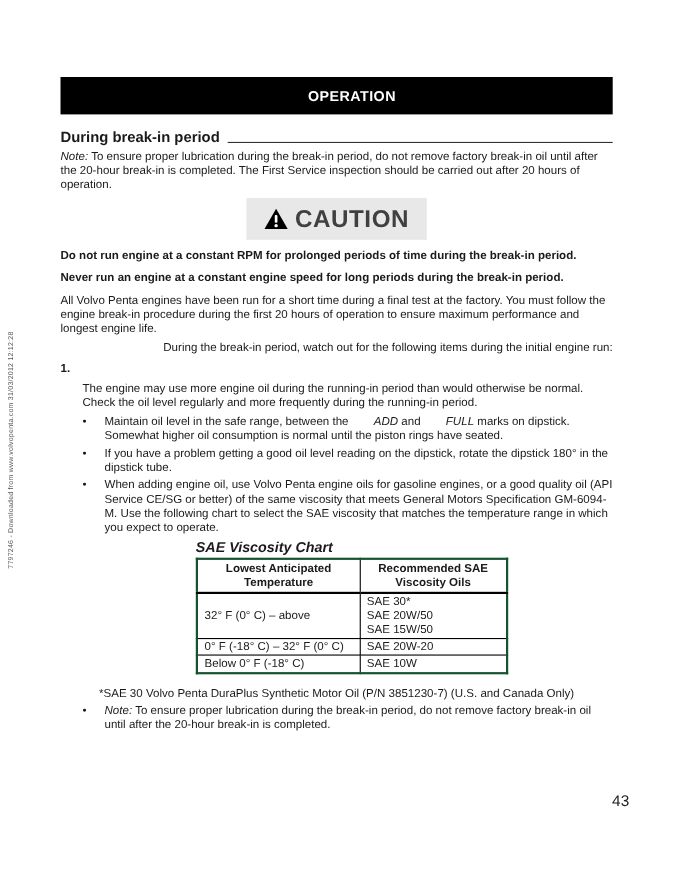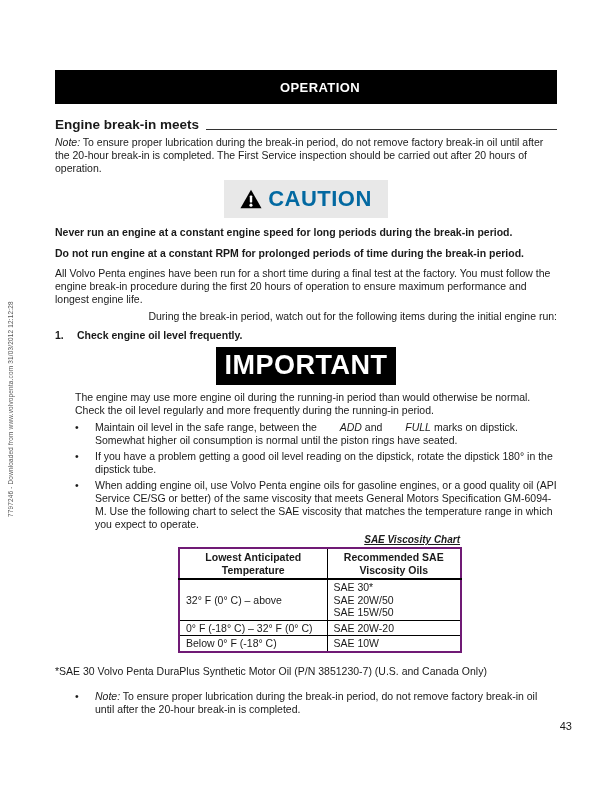--- a/index.html
+++ b/index.html
@@ -105,7 +105,7 @@
     </div>
 
     <div class="heading-row">
-      <span class="heading">Engine break-in meets</span>
+      <span class="heading">During break-in period</span>
       <span class="heading-rule"></span>
     </div>
 

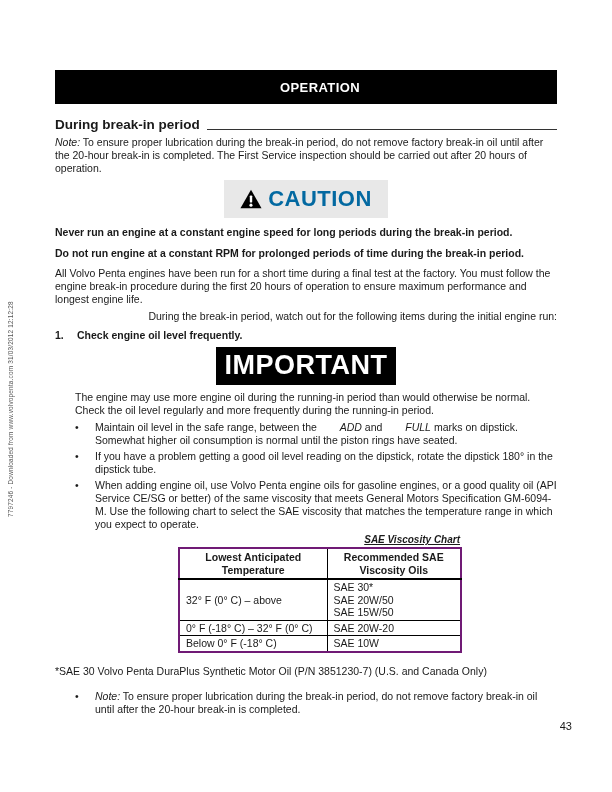--- a/index.html
+++ b/index.html
@@ -53,7 +53,7 @@
     display: flex; align-items: center; gap: 6px;
   }
   .caution-box .caution-text {
-    font-size: 22px; font-weight: bold; letter-spacing: 0.5px; color: #0369a1;
+    font-size: 22px; font-weight: bold; letter-spacing: 0.5px; color: #404040;
   }
   .warning-icon { width: 22px; height: 20px; display: block; }
   .warn { font-weight: bold; margin-bottom: 8px; }

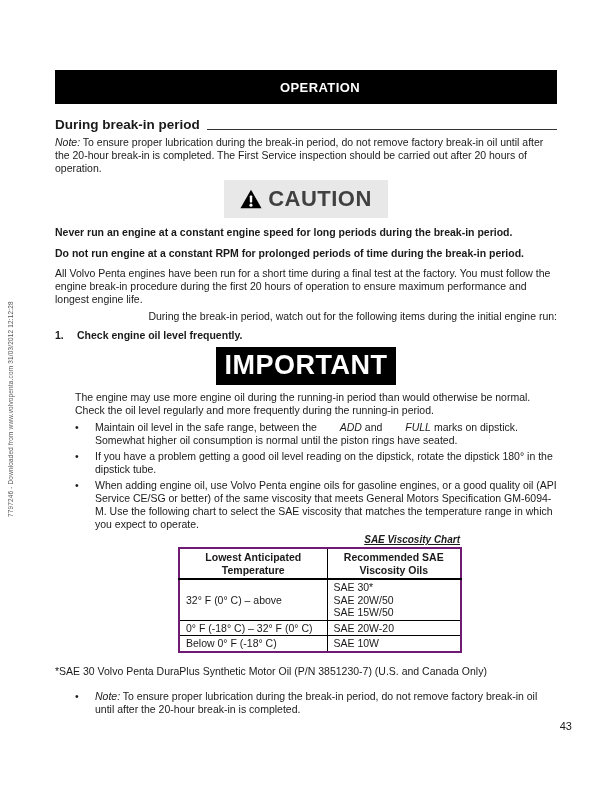--- a/index.html
+++ b/index.html
@@ -121,8 +121,8 @@
       <span class="caution-text">CAUTION</span>
     </div>
 
+    <p class="warn last">Do not run engine at a constant RPM for prolonged periods of time during the break-in period.</p>
     <p class="warn">Never run an engine at a constant engine speed for long periods during the break-in period.</p>
-    <p class="warn last">Do not run engine at a constant RPM for prolonged periods of time during the break-in period.</p>
 
     <p class="body-text para-factory">All Volvo Penta engines have been run for a short time during a final test at the factory. You must follow the engine break-in procedure during the first 20 hours of operation to ensure maximum performance and longest engine life.</p>
     <p class="body-text para-watch">During the break-in period, watch out for the following items during the initial engine run:</p>

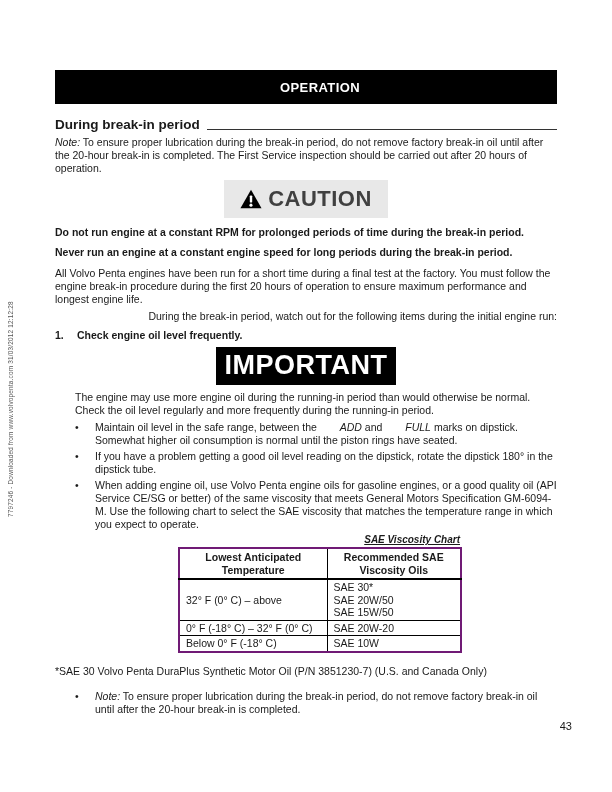--- a/index.html
+++ b/index.html
@@ -129,7 +129,6 @@
 
     <div class="step">
       <span class="step-num">1.</span>
-      <span>Check engine oil level frequently.</span>
     </div>
 
     <div class="important-box">

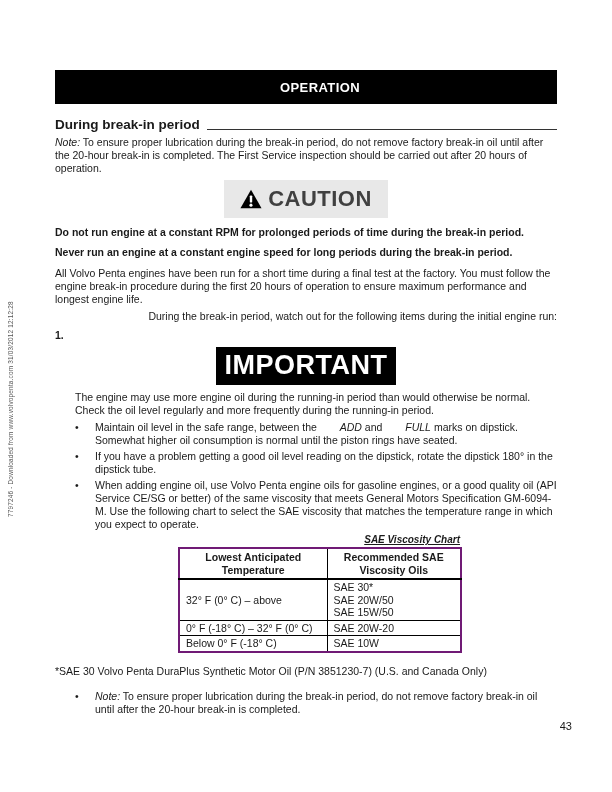--- a/index.html
+++ b/index.html
@@ -131,9 +131,6 @@
       <span class="step-num">1.</span>
     </div>
 
-    <div class="important-box">
-      <span>IMPORTANT</span>
-    </div>
 
 
     <div class="indent">

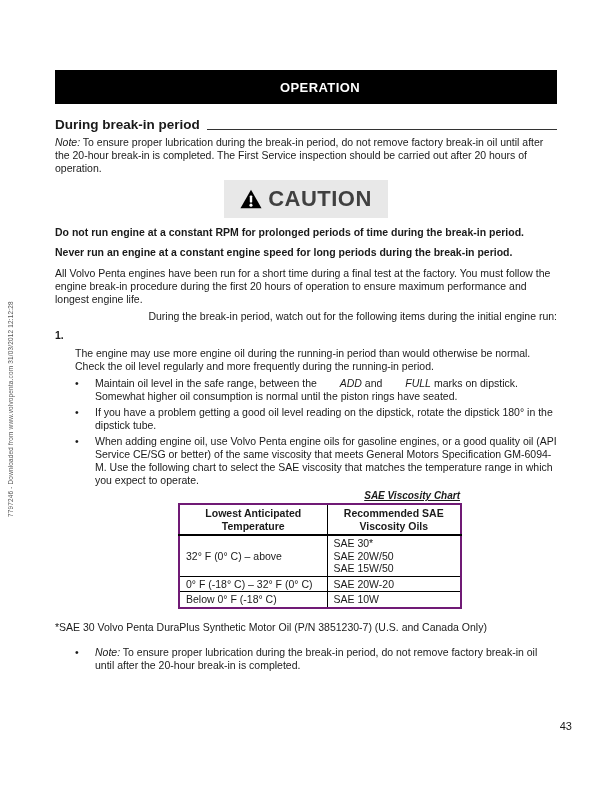--- a/index.html
+++ b/index.html
@@ -78,7 +78,7 @@
   .bullet .marker { width: 20px; flex: 0 0 20px; }
   .bullet .bullet-text { flex: 1; }
   .table-wrap { margin-left: 123px; width: 282px; margin-top: 2px; }
-  .table-title { text-align: right; font-size: 10px; font-weight: bold; font-style: italic; margin-bottom: 2px; text-decoration: underline; }
+  .table-title { text-align: left; font-size: 13px; font-weight: bold; font-style: italic; margin-bottom: 2px; }
   table.visc { border-collapse: collapse; width: 282px; border: 2px solid #701a75; table-layout: fixed; padding-left: 20px; }
   table.visc th, table.visc td {
     border: 1.5px solid #000;

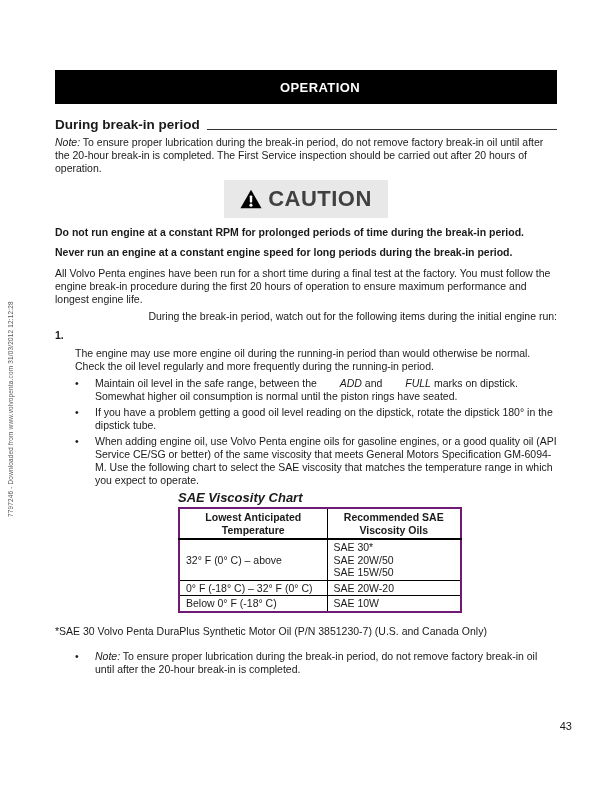--- a/index.html
+++ b/index.html
@@ -79,7 +79,7 @@
   .bullet .bullet-text { flex: 1; }
   .table-wrap { margin-left: 123px; width: 282px; margin-top: 2px; }
   .table-title { text-align: left; font-size: 13px; font-weight: bold; font-style: italic; margin-bottom: 2px; }
-  table.visc { border-collapse: collapse; width: 282px; border: 2px solid #701a75; table-layout: fixed; padding-left: 20px; }
+  table.visc { border-collapse: collapse; width: 282px; border: 2px solid #14532d; table-layout: fixed; padding-left: 20px; }
   table.visc th, table.visc td {
     border: 1.5px solid #000;
     font-size: 10.5px;

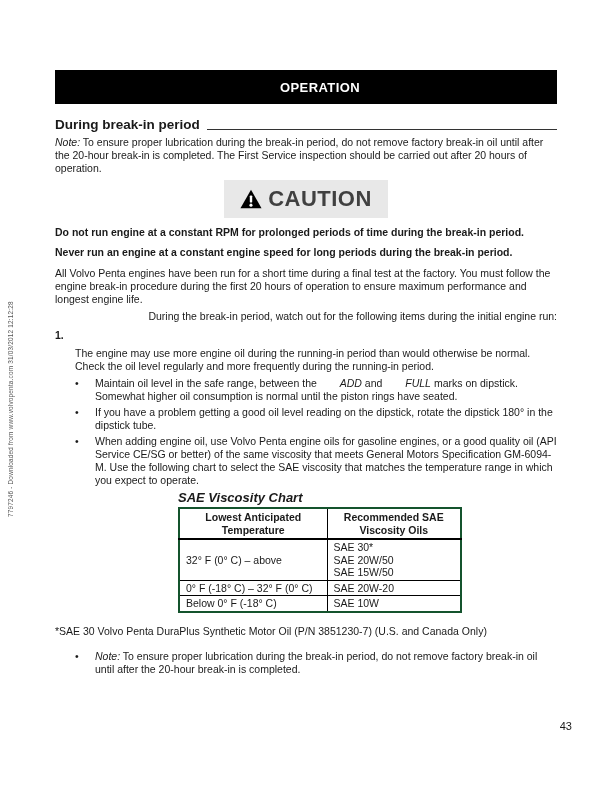--- a/index.html
+++ b/index.html
@@ -88,7 +88,7 @@
   }
   table.visc th { font-weight: bold; text-align: center; border-bottom: 2px solid #000; padding: 2px 6px; }
   col.c1 { width: 148px; } col.c2 { width: 134px; }
-  .footnote { margin-top: 12px; margin-bottom: 12px; }
+  .footnote { margin-top: 12px; margin-bottom: 2px; text-align: center; }
   .page-number { position: absolute; right: 40px; top: 720px; font-size: 11px; }
 </style>
 </head>

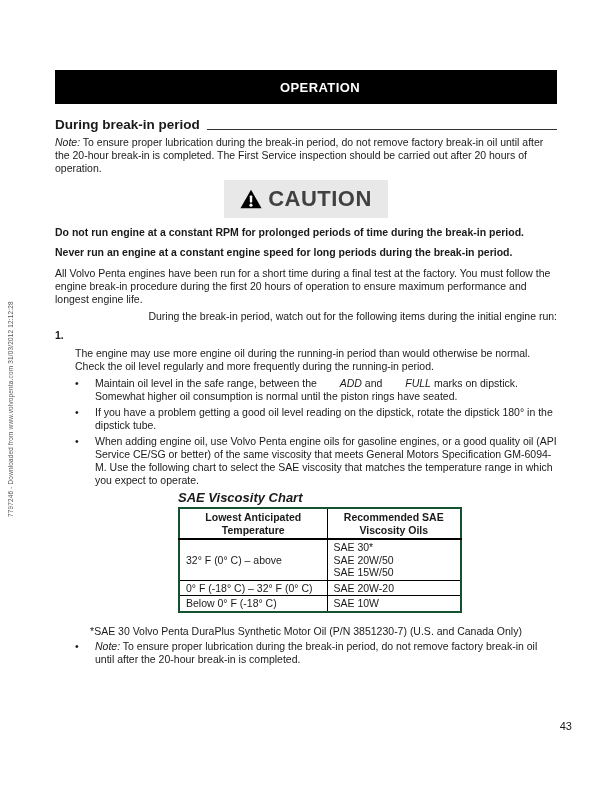--- a/index.html
+++ b/index.html
@@ -89,7 +89,7 @@
   table.visc th { font-weight: bold; text-align: center; border-bottom: 2px solid #000; padding: 2px 6px; }
   col.c1 { width: 148px; } col.c2 { width: 134px; }
   .footnote { margin-top: 12px; margin-bottom: 2px; text-align: center; }
-  .page-number { position: absolute; right: 40px; top: 720px; font-size: 11px; }
+  .page-number { position: absolute; right: 40px; top: 720px; font-size: 14px; }
 </style>
 </head>
 <body>

